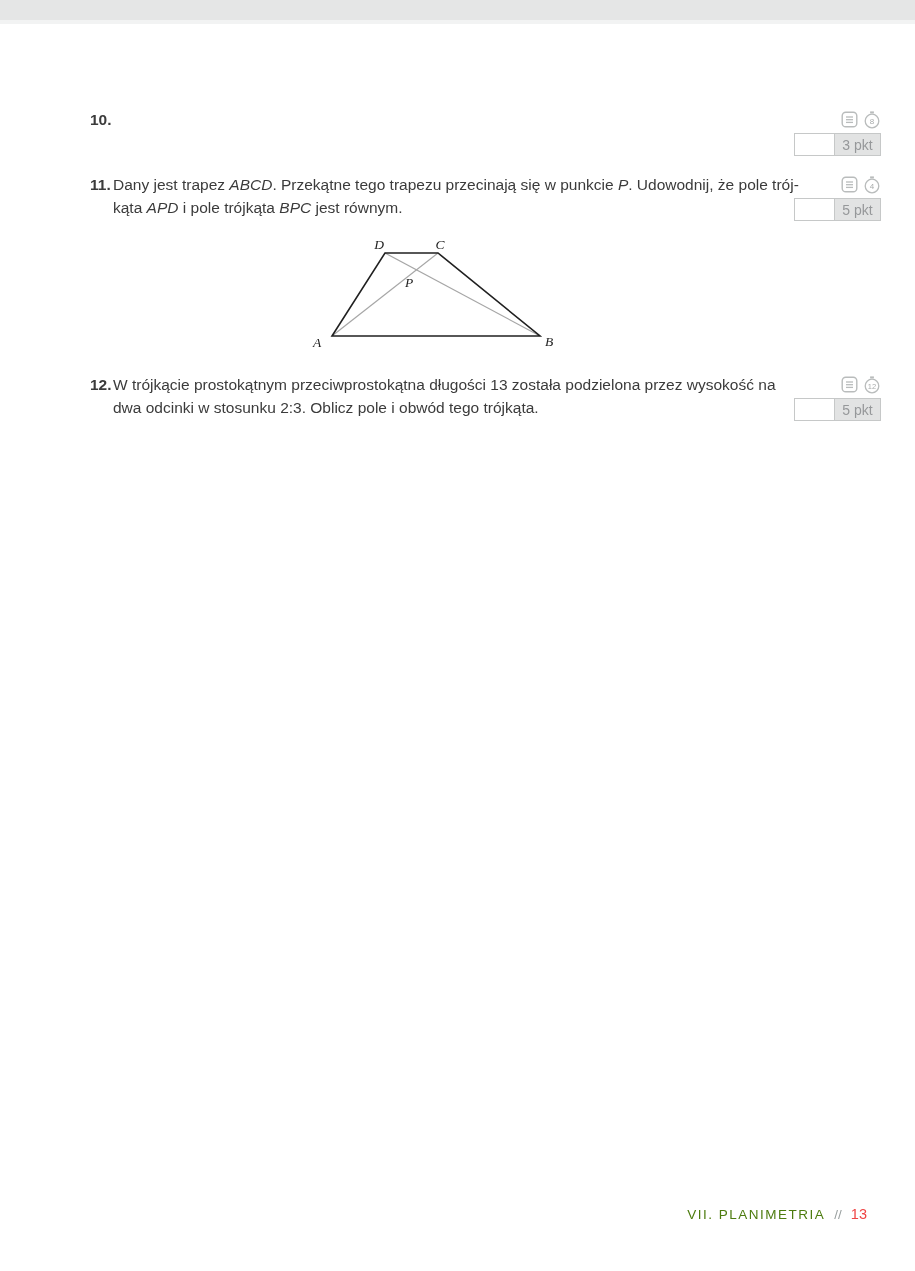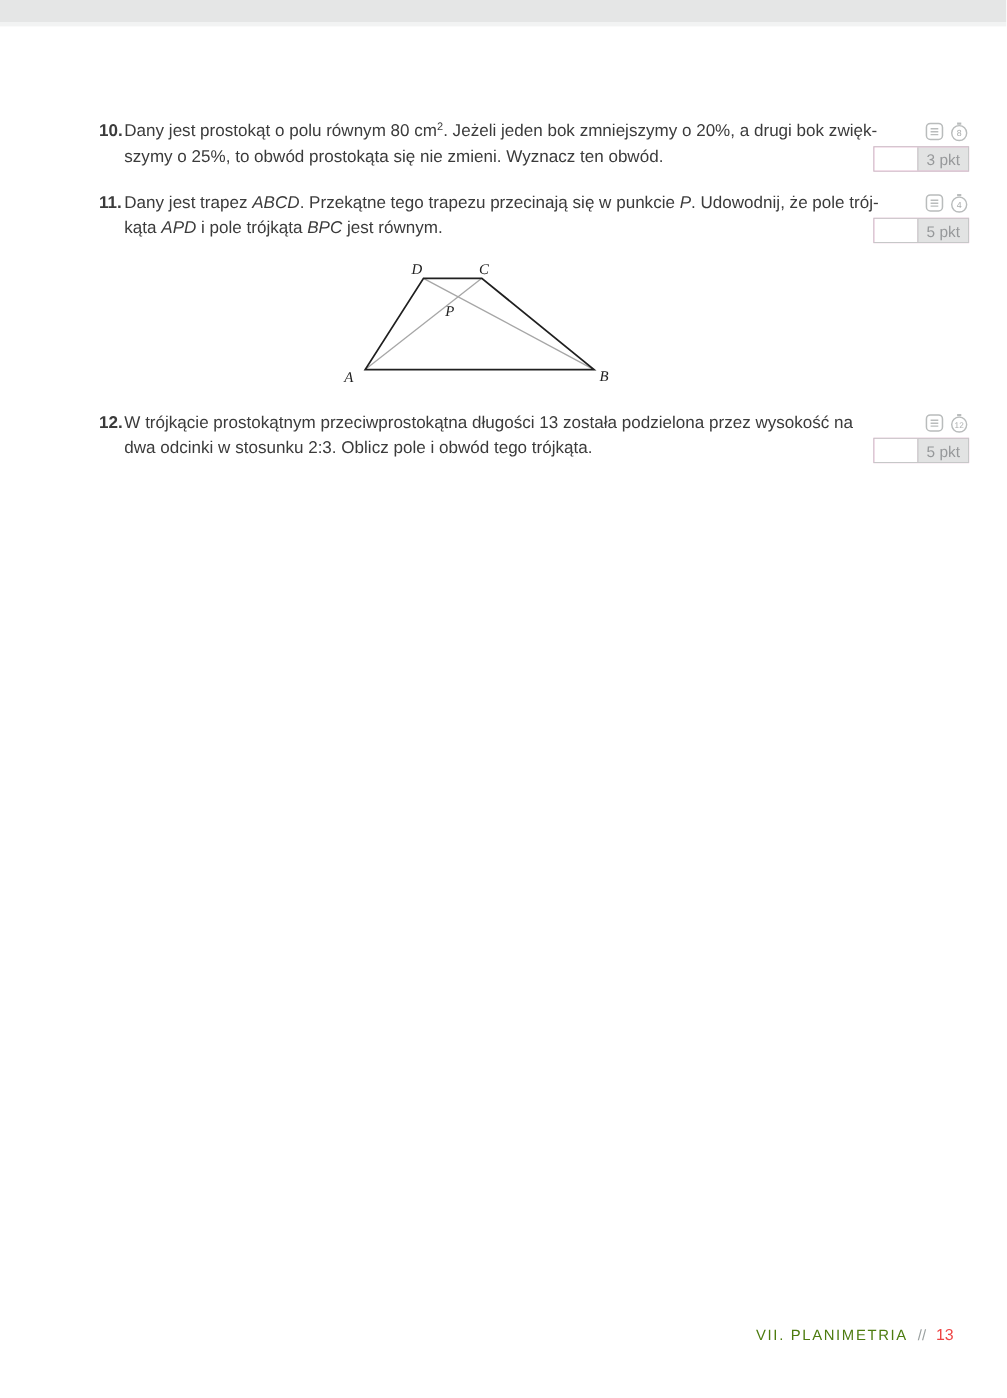--- a/index.html
+++ b/index.html
@@ -61,7 +61,6 @@
 
 <div class="problem" style="top:108px;">
   <div class="num">10.</div>
-  <div class="text"><span>Dany jest prostokąt o polu równym 80 cm</span><sup>2</sup><span>. Jeżeli jeden bok zmniejszymy o 20%, a drugi bok zwięk-</span><br><span>szymy o 25%, to obwód prostokąta się nie zmieni. Wyznacz ten obwód.</span></div>
   <div class="icons">
     <svg width="18" height="18" viewBox="0 0 18 18">
       <rect x="1.2" y="1.2" width="14.6" height="14.6" rx="3.6" fill="none" stroke="#b9bcbc" stroke-width="1.4"></rect>

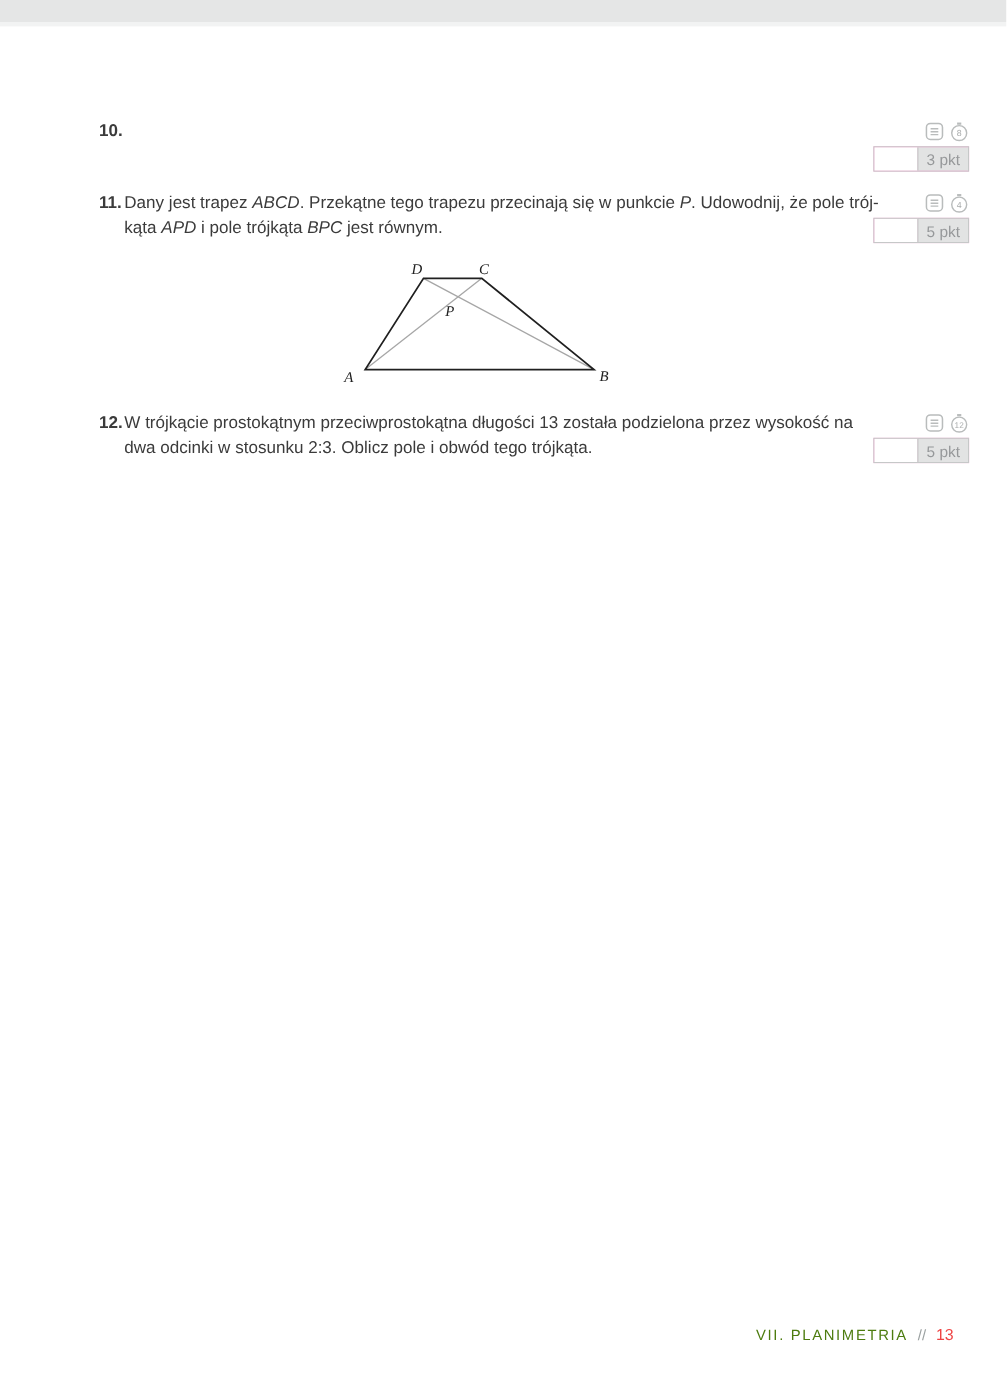--- a/index.html
+++ b/index.html
@@ -29,7 +29,7 @@
   .pts {
     position:absolute; top:25px; right:0;
     width:87px; height:23px; box-sizing:border-box;
-    border:1px solid #c6c8c8; background:#f9a8d4;
+    border:1px solid #c6c8c8; background:#737373;
     display:flex;
   }
   .pts .blank { flex:1; background:#ffffff; }

